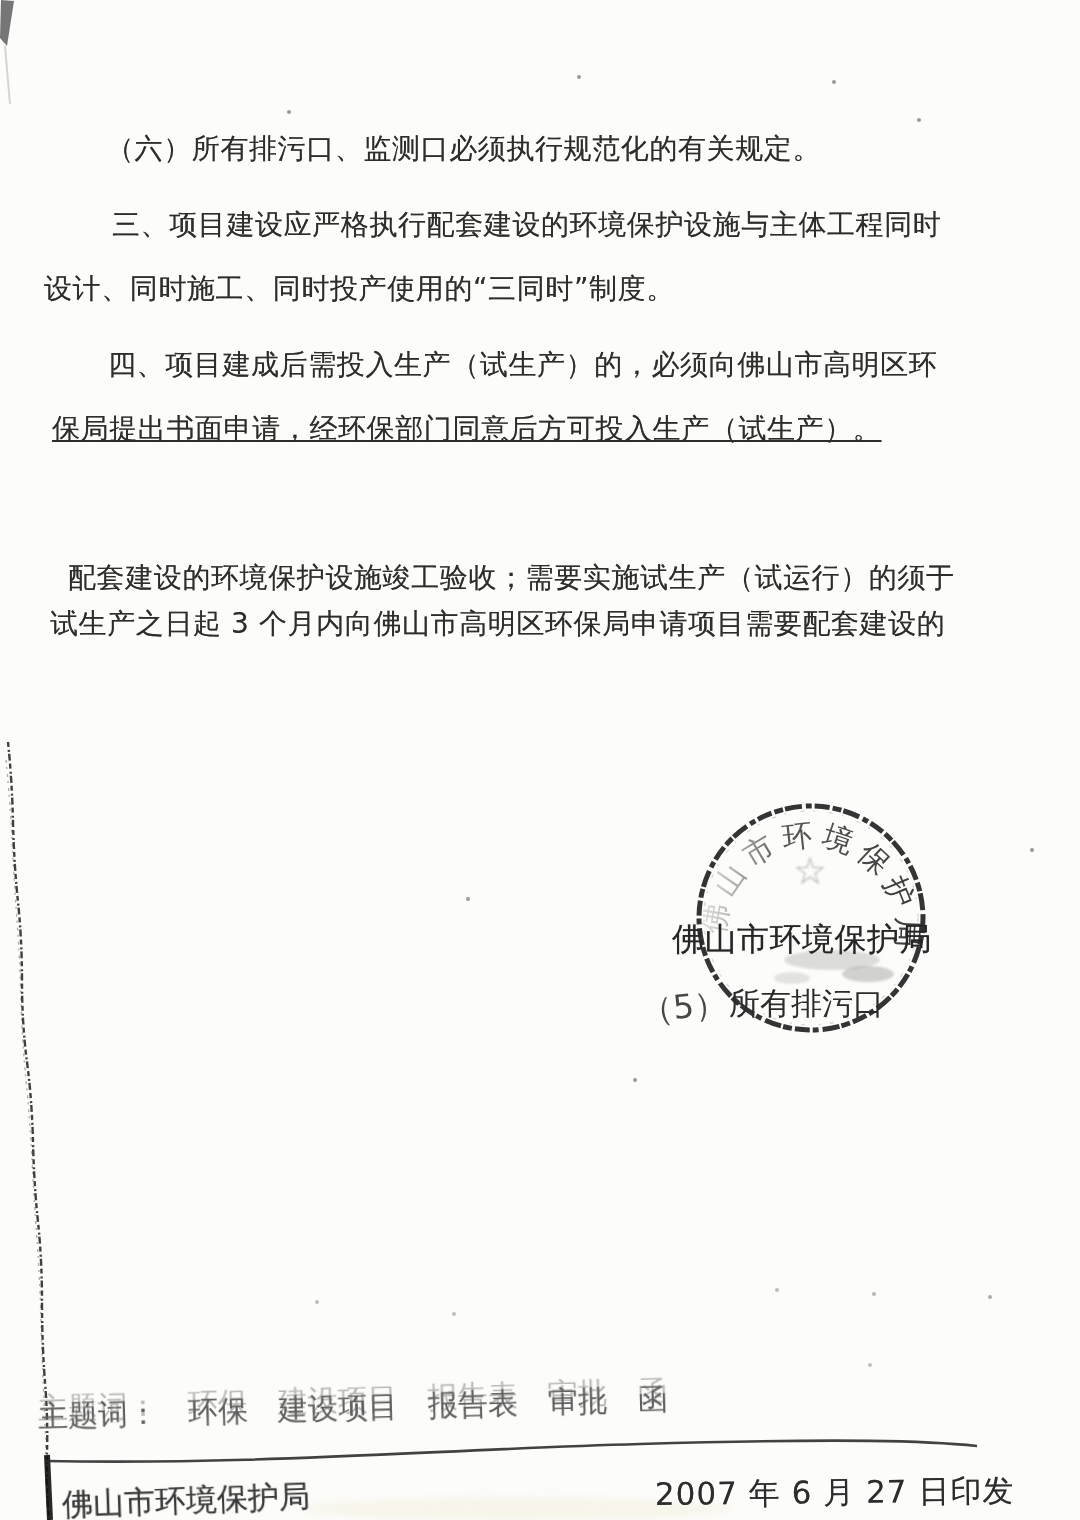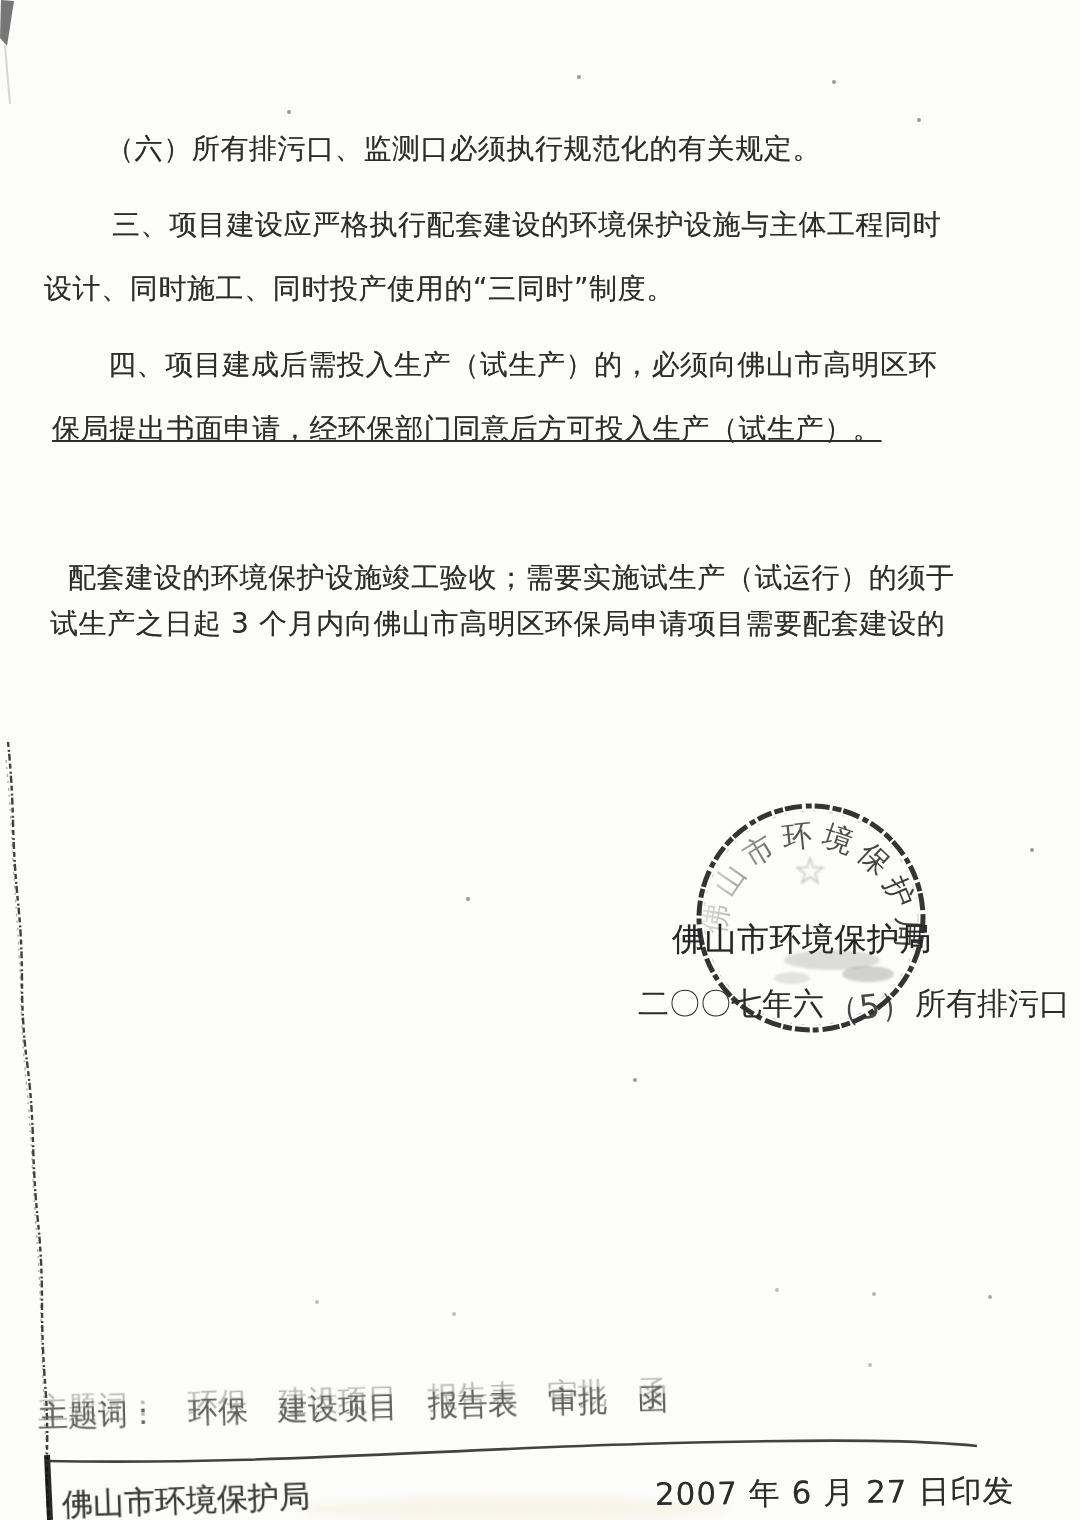--- a/index.html
+++ b/index.html
@@ -149,7 +149,6 @@
   <div class="sig-authority">佛山市环境保护局</div>
 
   <div class="sig-date">
-    <span>二〇〇七年六</span>
     <span class="mark">（5）</span>
     <span>所有排污口</span>
   </div>

